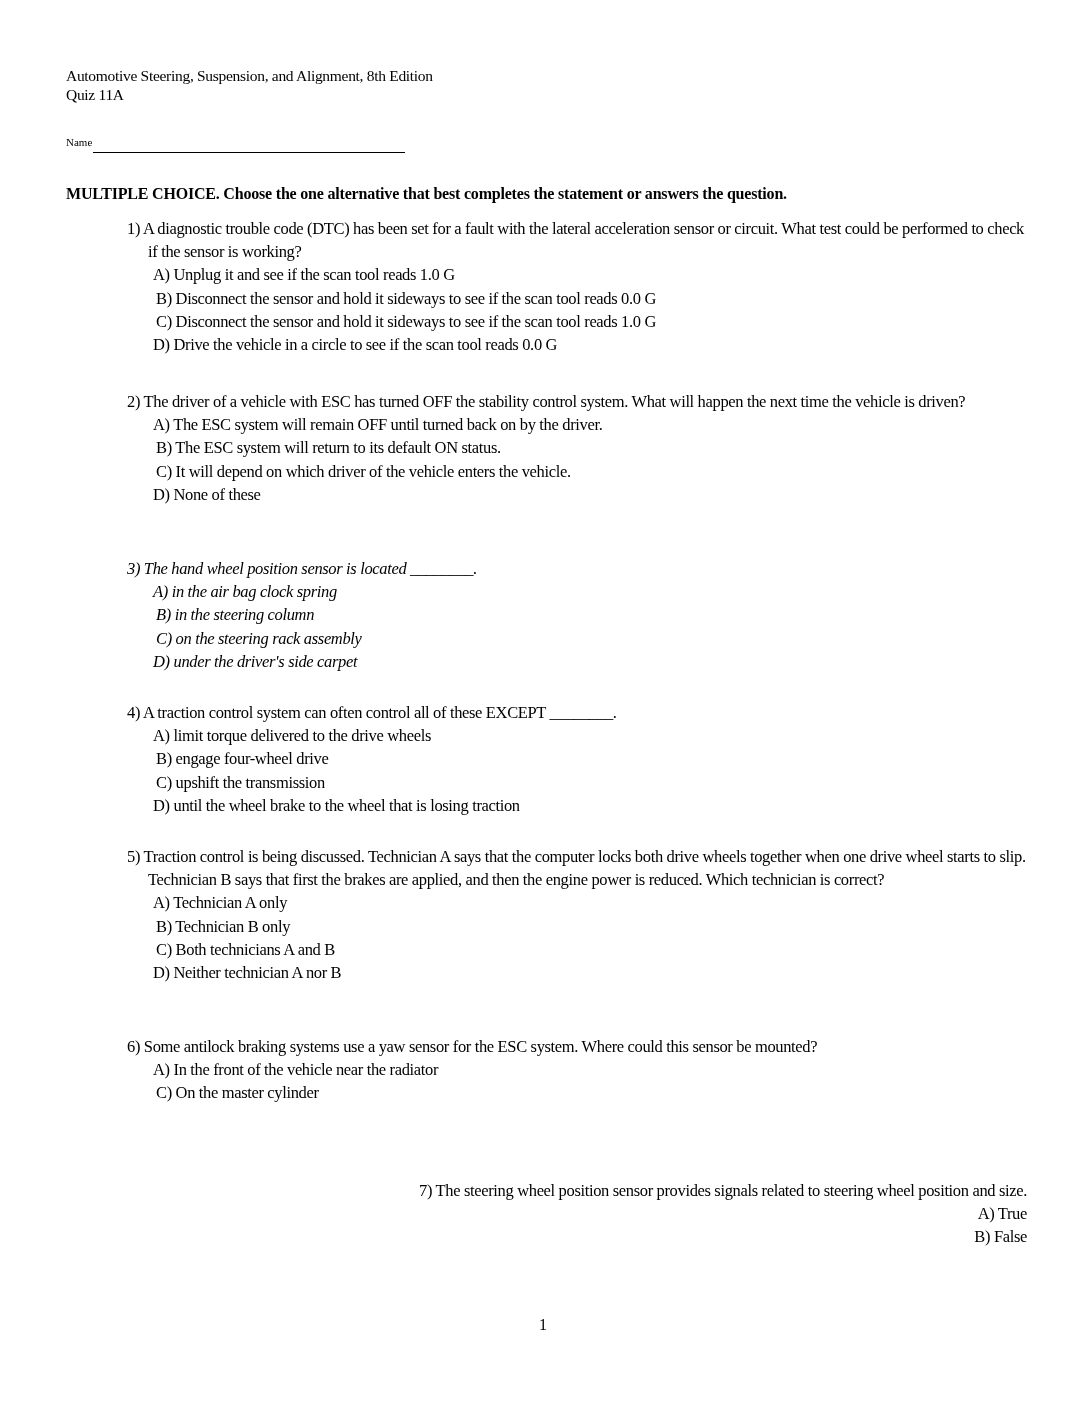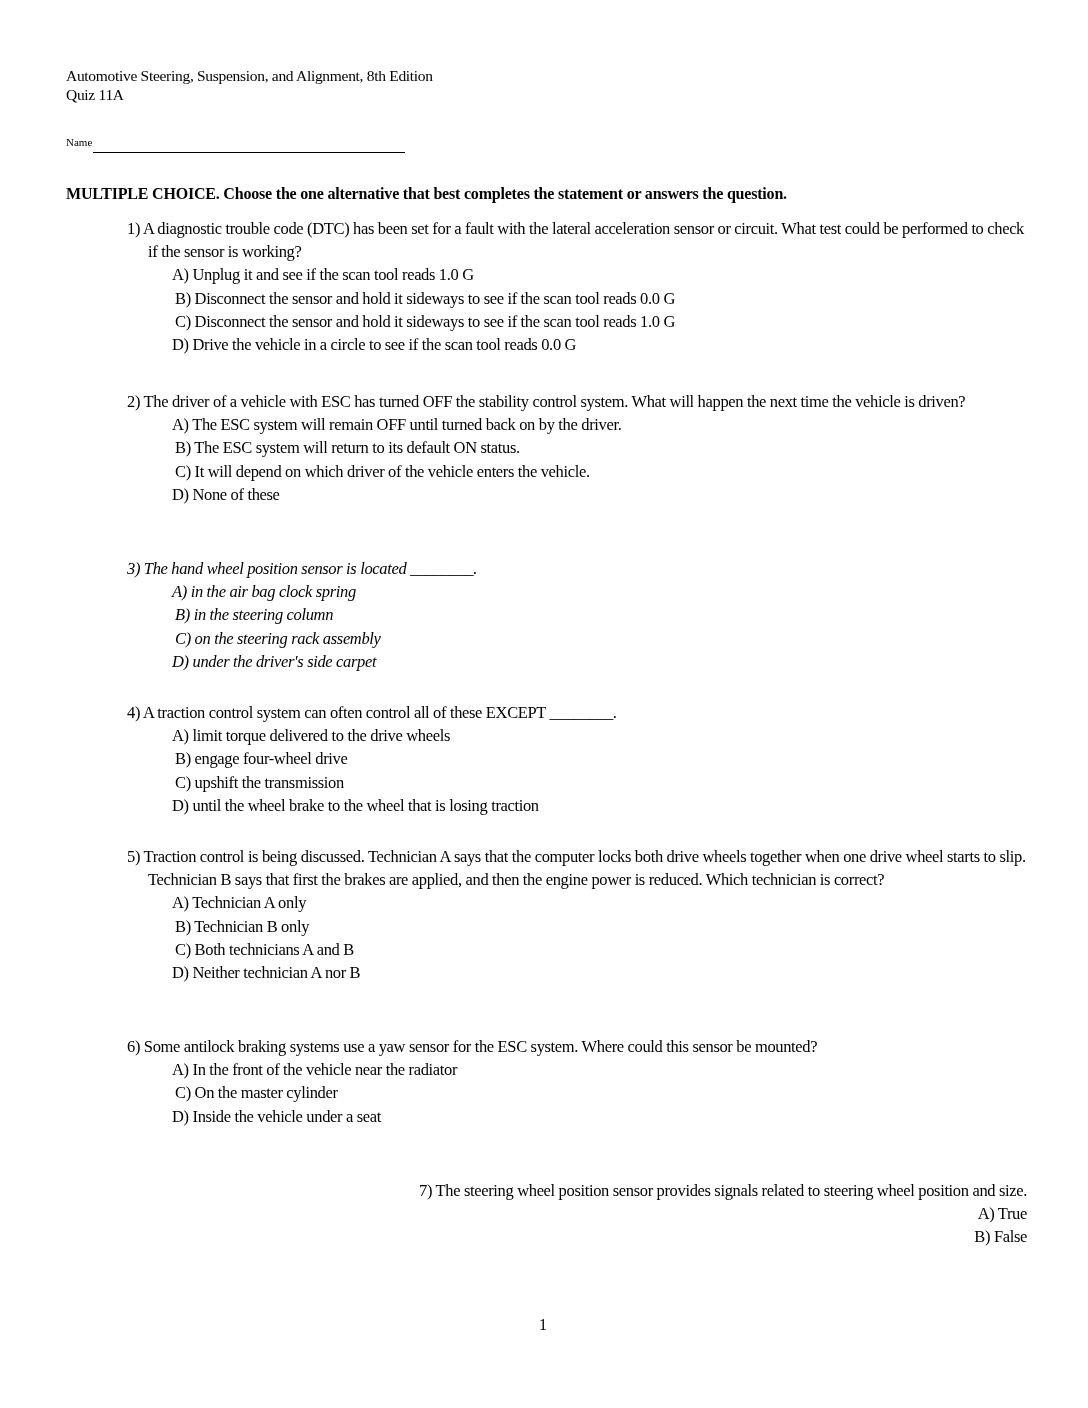--- a/index.html
+++ b/index.html
@@ -13,7 +13,7 @@
     .instructions { position: absolute; left: 66px; top: 185px; font-size: 16px; font-weight: bold; letter-spacing: -0.2px; }
     .question { position: absolute; left: 127px; width: 900px; font-size: 16.5px; line-height: 23.2px; letter-spacing: -0.35px; }
     .q-stem { padding-left: 21px; text-indent: -21px; }
-    .choices { margin-left: 45px; }
+    .choices { margin-left: 26px; }
     .choice { white-space: nowrap; }
     .choice.b, .choice.c { margin-left: 3px; }
     .page-num { position: absolute; left: 539px; top: 1316px; font-size: 16px; }

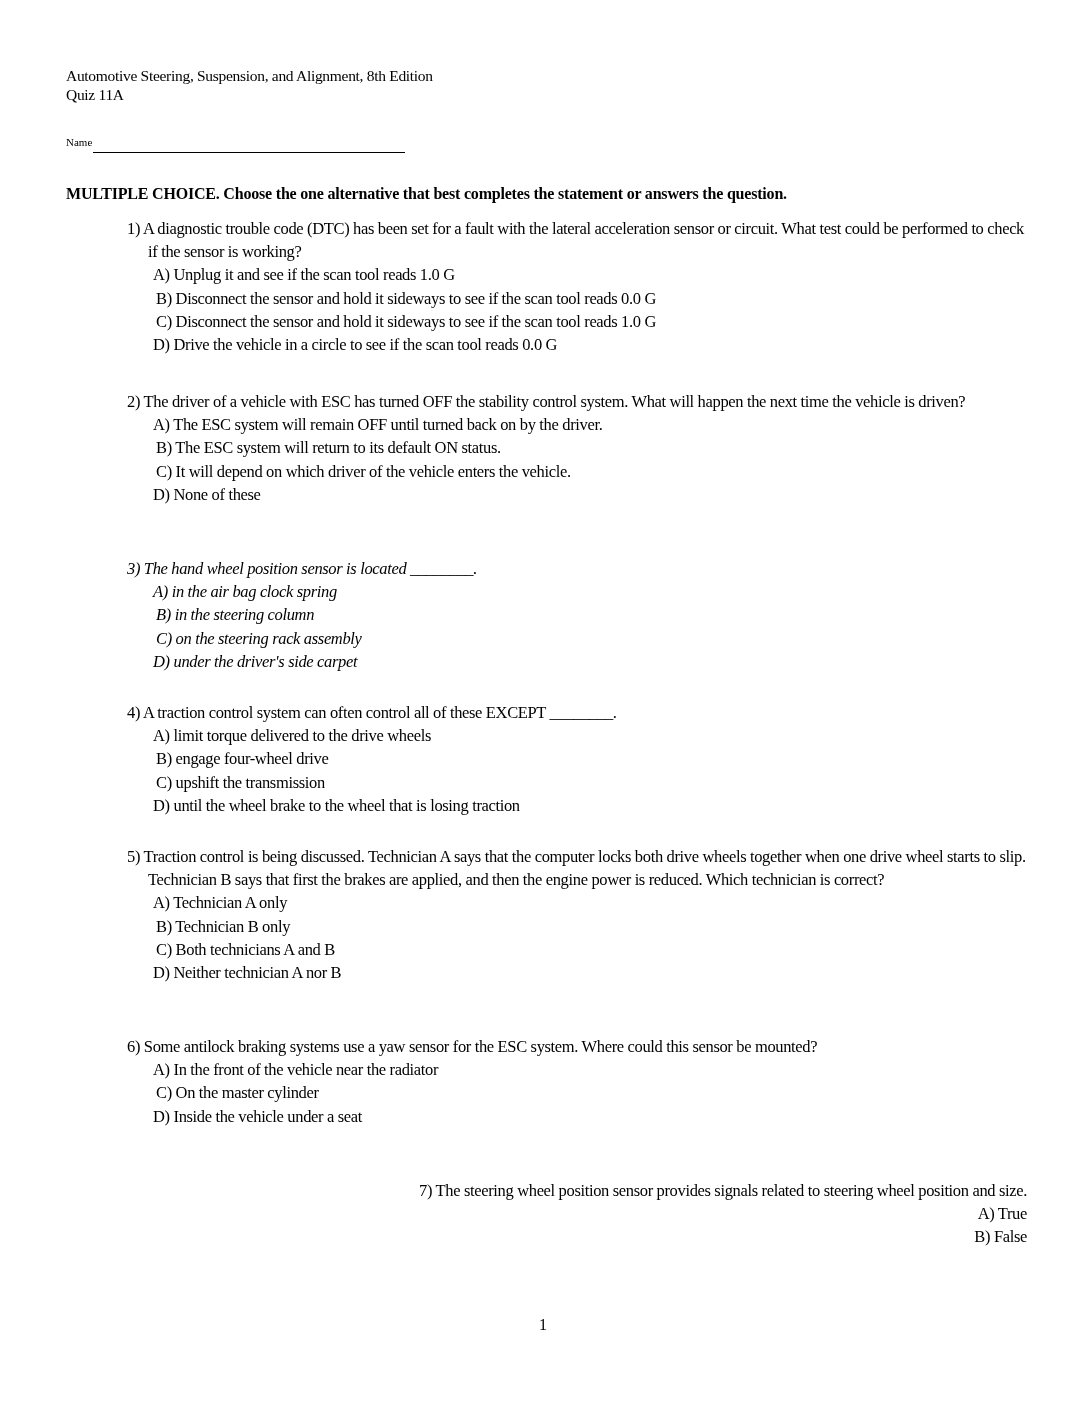--- a/index.html
+++ b/index.html
@@ -88,7 +88,6 @@
   <div class="choices">
     <div class="choice a">A) In the front of the vehicle near the radiator</div>
     <div class="choice c">C) On the master cylinder</div>
-    <div class="choice d">D) Inside the vehicle under a seat</div>
   </div>
 </div>
 

